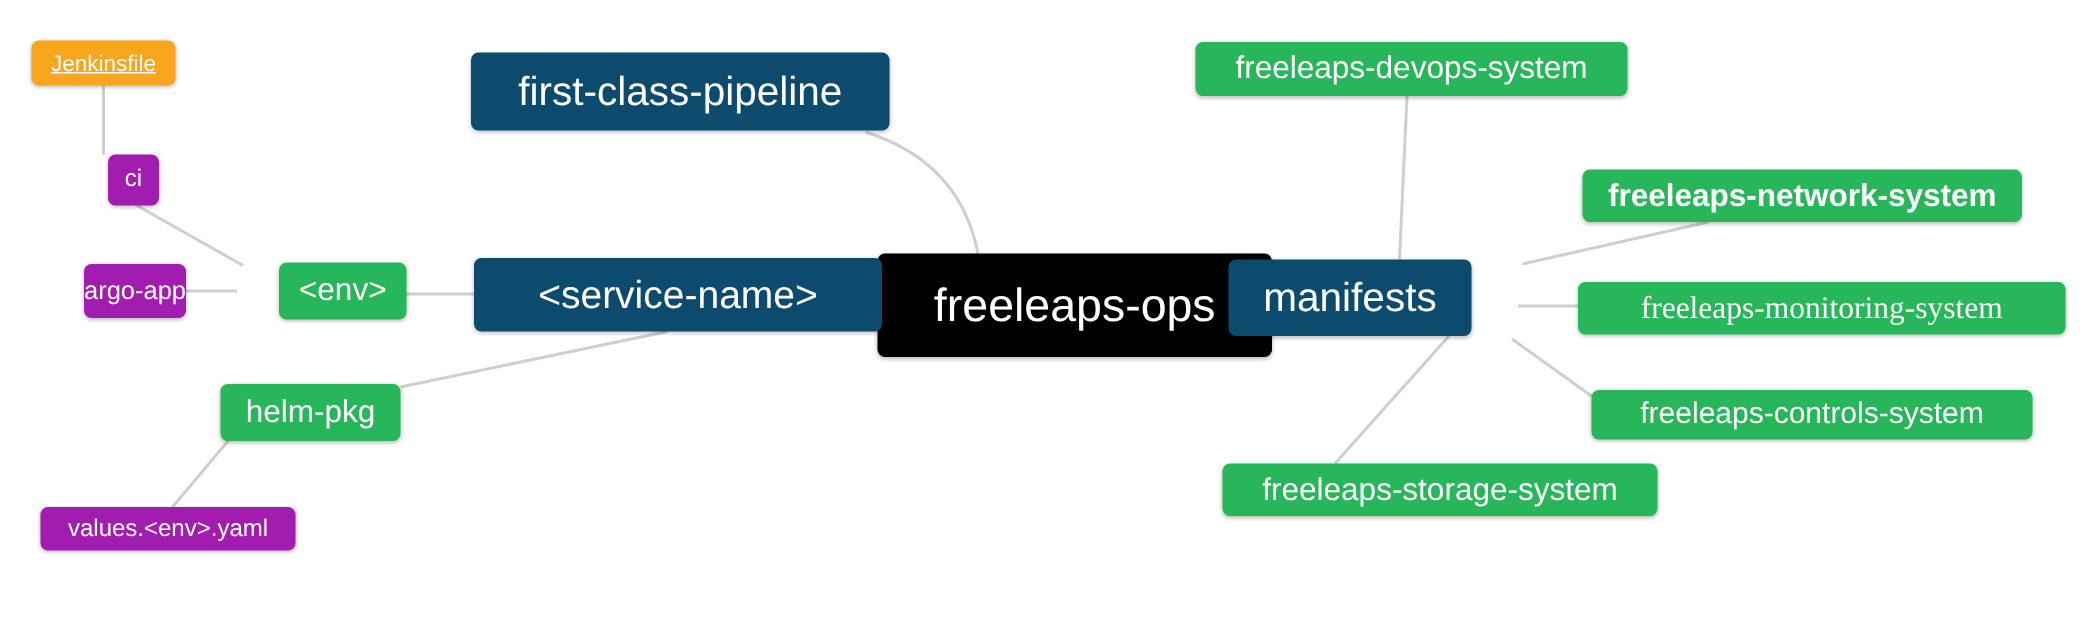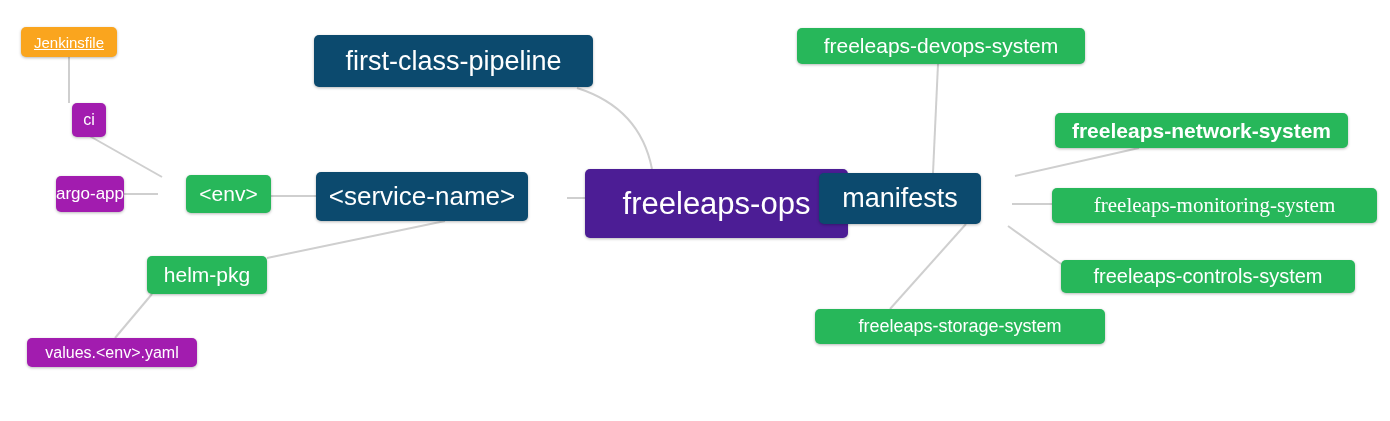--- a/index.html
+++ b/index.html
@@ -55,7 +55,7 @@
 
   <div class="node branch" style="left:314px;top:35px;width:279px;height:52px;font-size:27px;">first-class-pipeline</div>
 
-  <div class="node branch" style="left:316px;top:172px;width:212px;height:49px;font-size:26px;">&lt;service-name&gt;</div>
+  <div class="node branch" style="left:316px;top:172px;width:272px;height:49px;font-size:26px;">&lt;service-name&gt;</div>
 
   <div class="node branch" style="left:819px;top:173px;width:162px;height:51px;font-size:27px;">manifests</div>
 

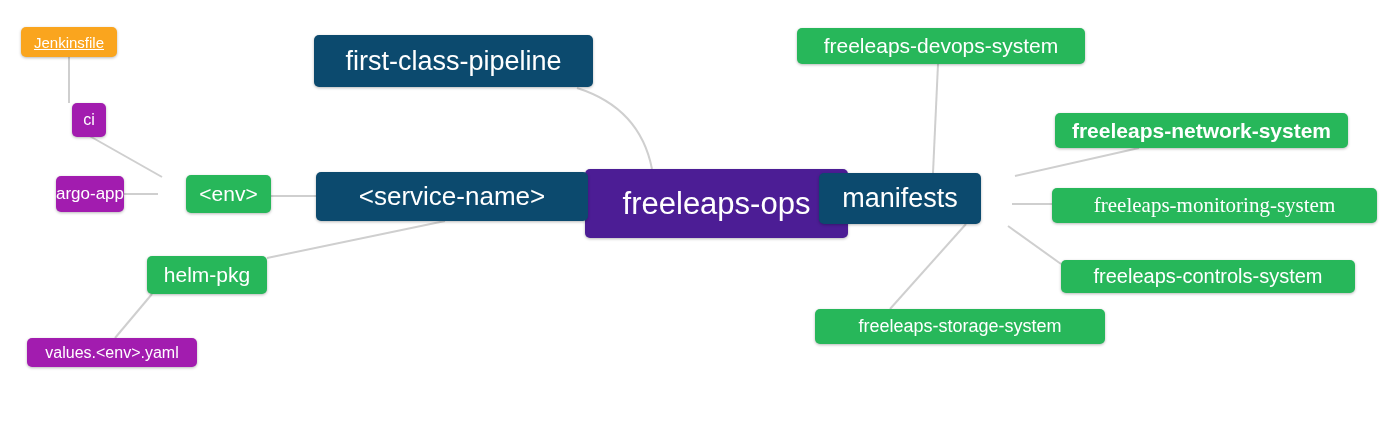--- a/index.html
+++ b/index.html
@@ -23,7 +23,7 @@
     cursor:pointer;
     padding:0 6px;
   }
-  .root  {background:#4c1d95;}
+  .root  {background:#000000;}
   .branch{background:#0c4a6e;}
   .green {background:#27b75a;}
   .red   {background:#a21caf;margin-left:20px;}

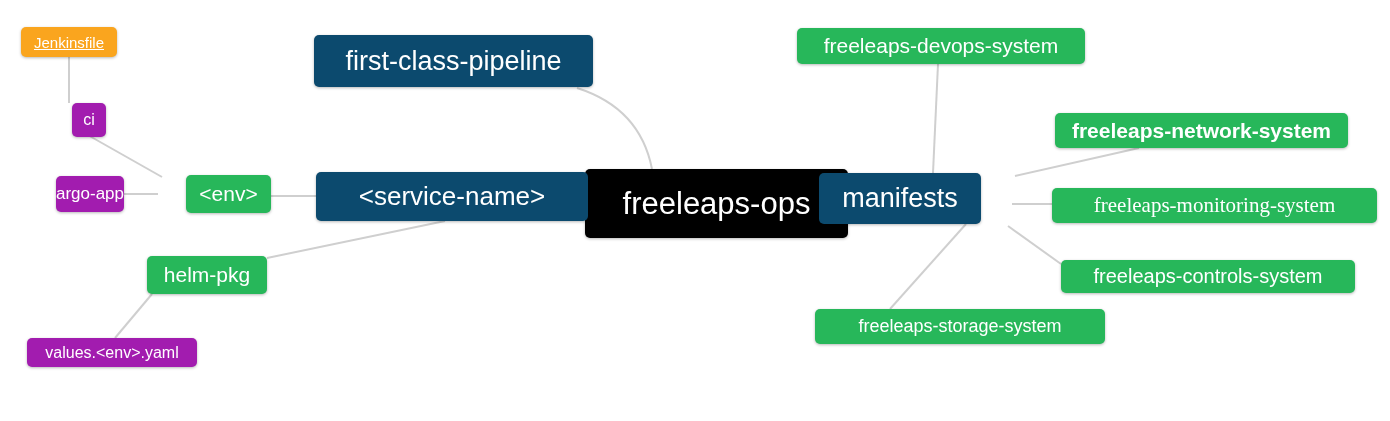--- a/index.html
+++ b/index.html
@@ -79,7 +79,7 @@
 
   <div class="node green" style="left:1061px;top:260px;width:294px;height:33px;font-size:20px;">freeleaps-controls-system</div>
 
-  <div class="node green" style="left:815px;top:309px;width:290px;height:35px;font-size:18px;">freeleaps-storage-system</div>
+  <div class="node green" style="left:815px;top:309px;width:290px;height:35px;font-size:21px;">freeleaps-storage-system</div>
 
 </div>
 

